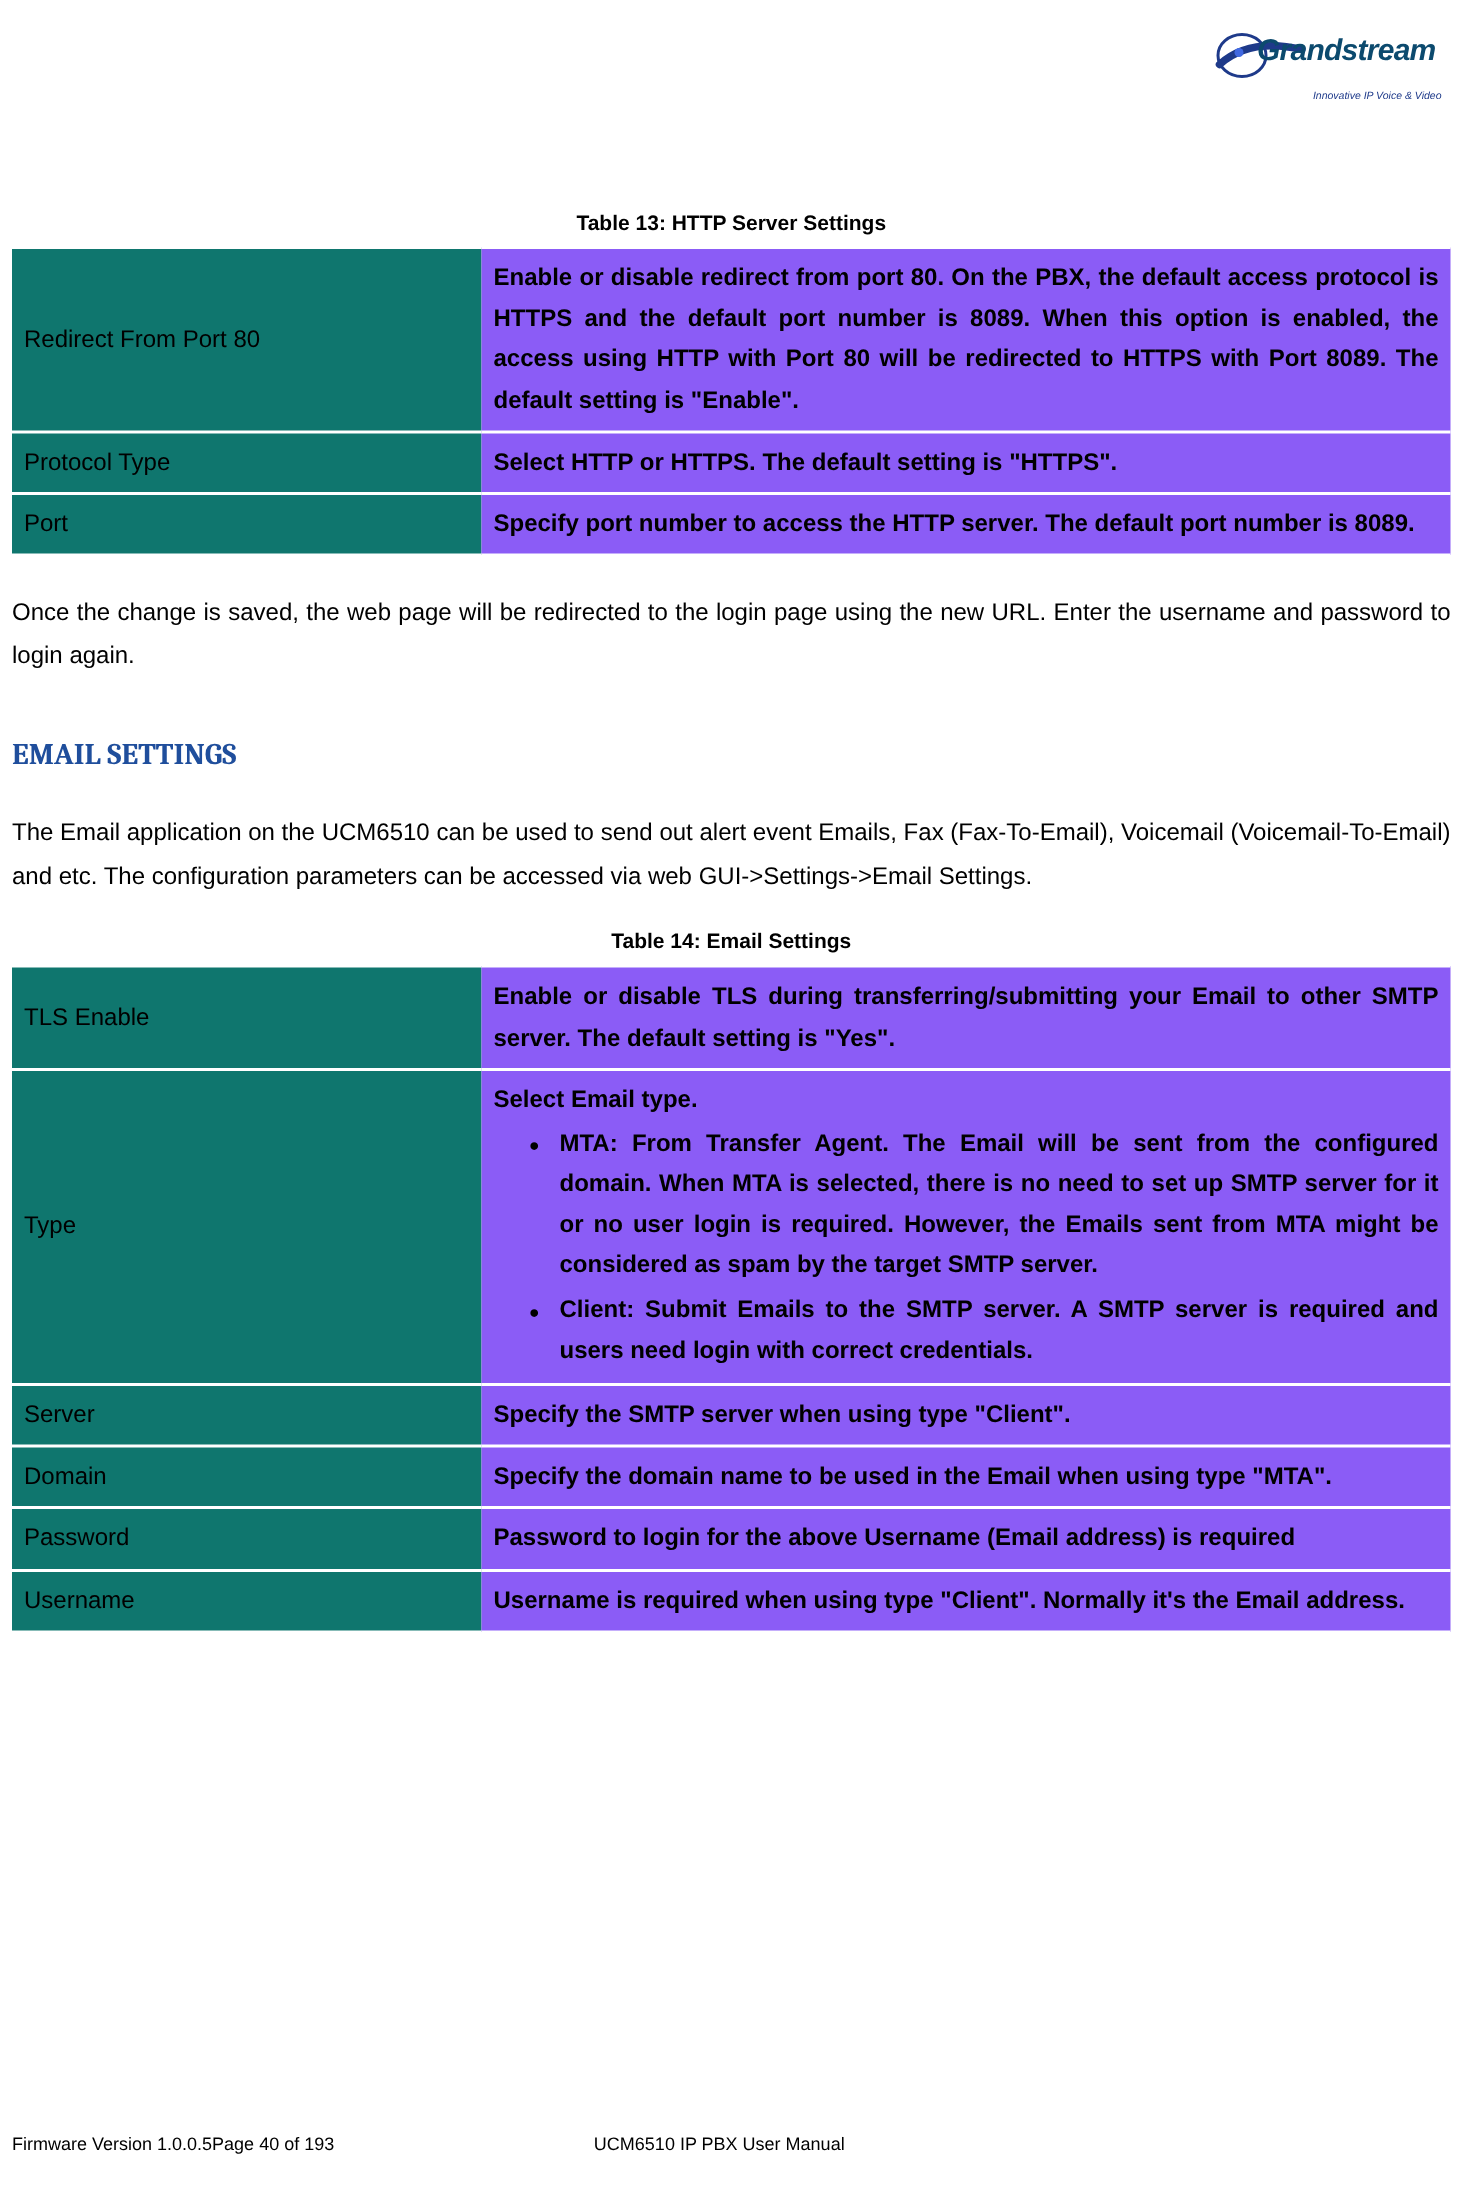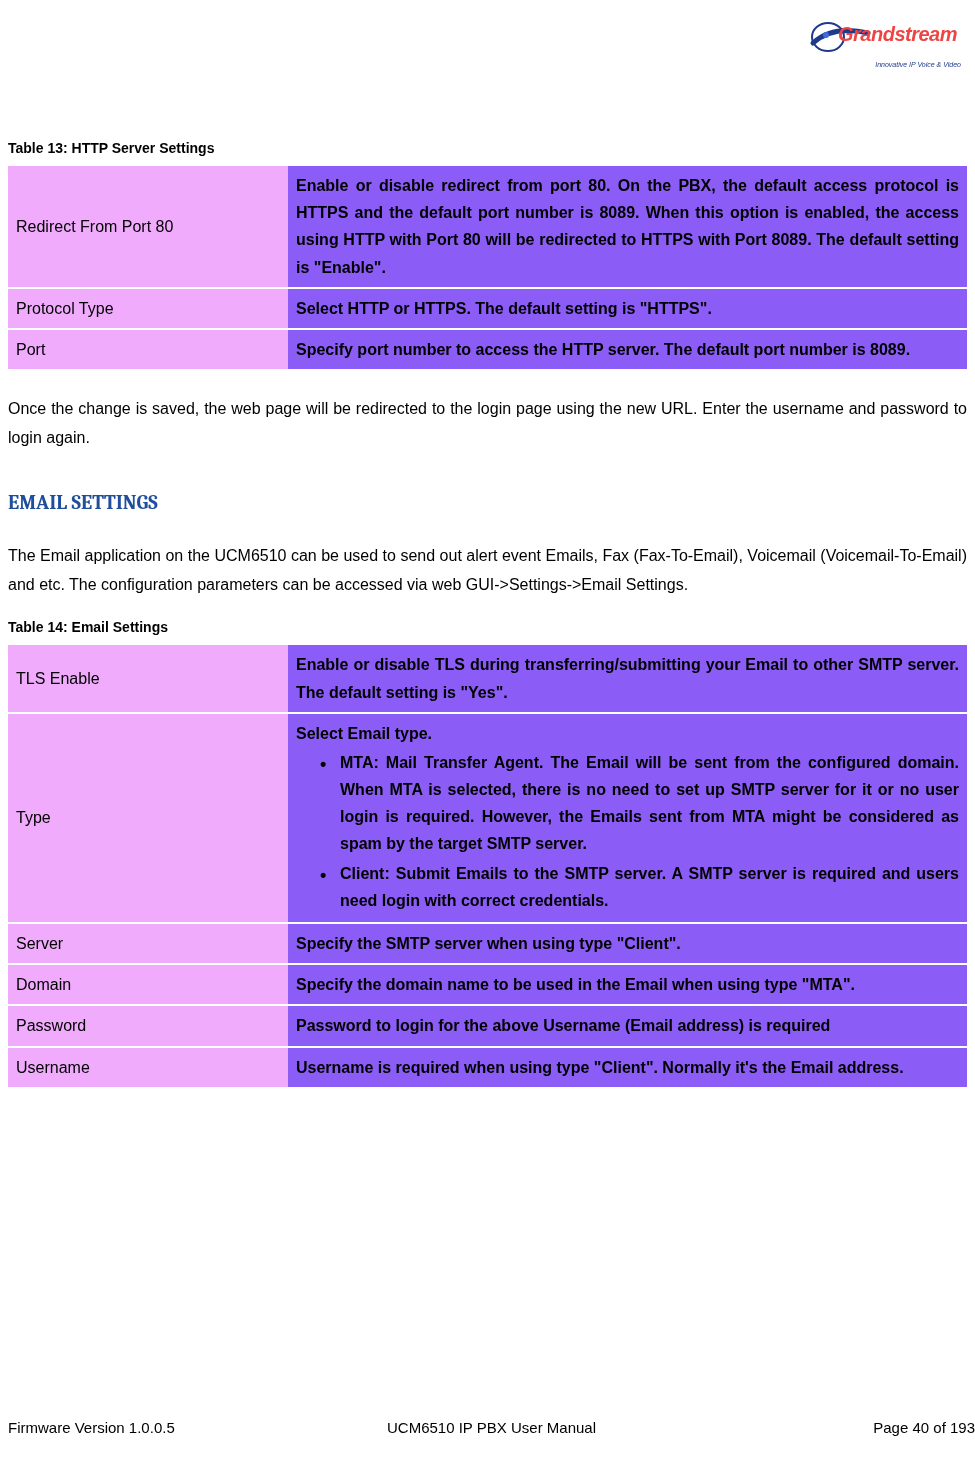--- a/index.html
+++ b/index.html
@@ -38,7 +38,7 @@
       font-style: italic;
       font-weight: bold;
       font-size: 20px;
-      color: #ef4444;
+      color: #0c4a6e;
       letter-spacing: -0.5px;
     }
     .logo-tagline {

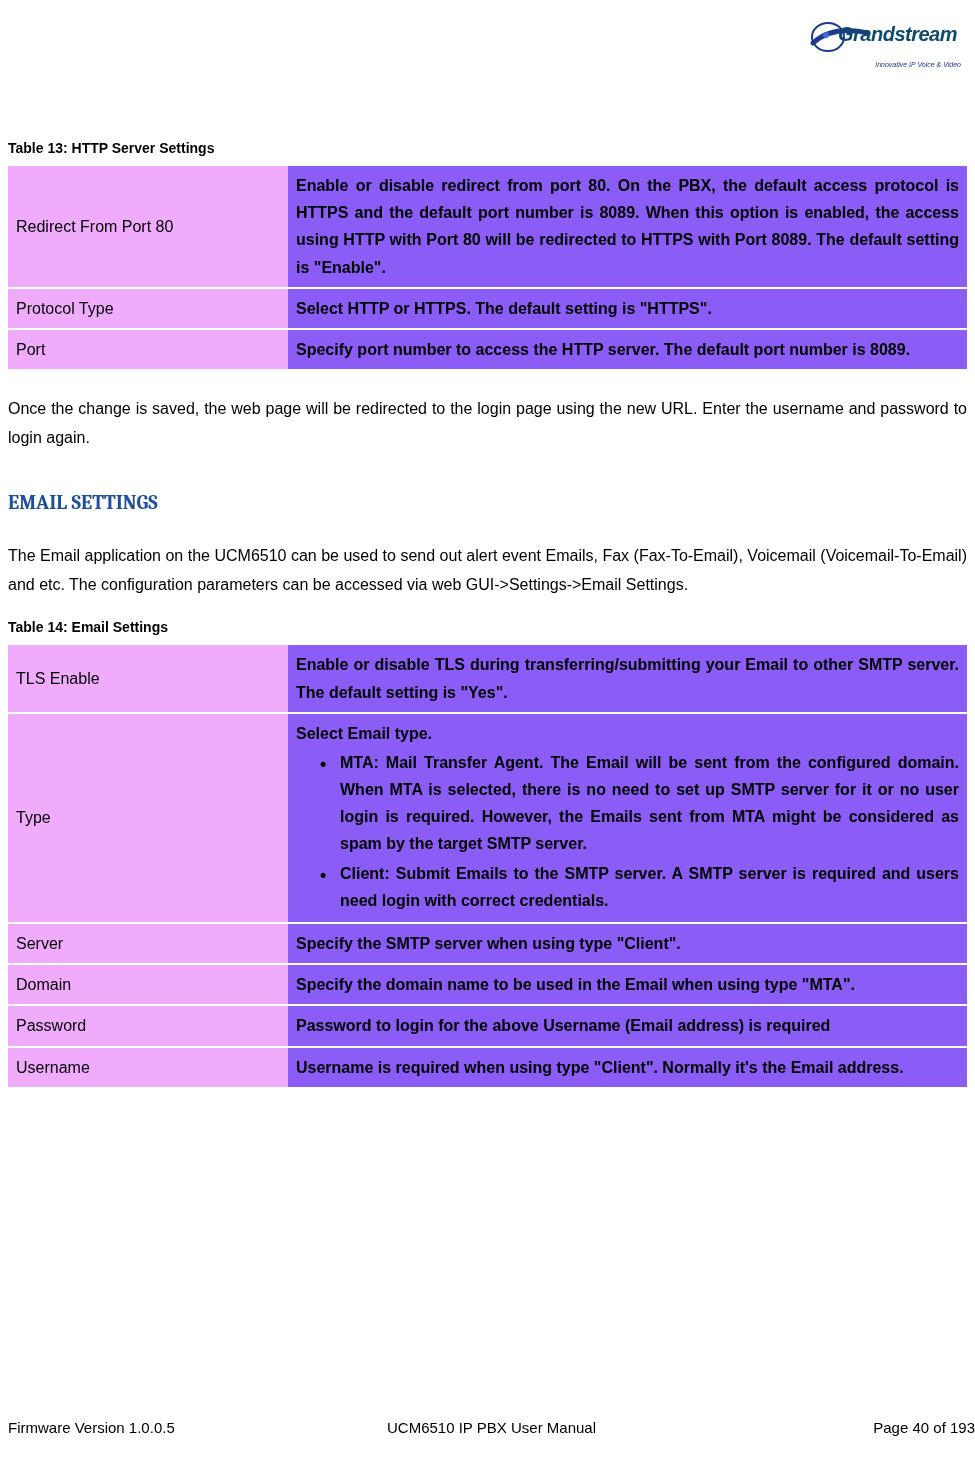--- a/index.html
+++ b/index.html
@@ -53,6 +53,7 @@
       margin-top: 120px;
     }
     .table-caption {
+      text-align: center;
       font-weight: bold;
       font-size: 14px;
       margin-bottom: 8px;

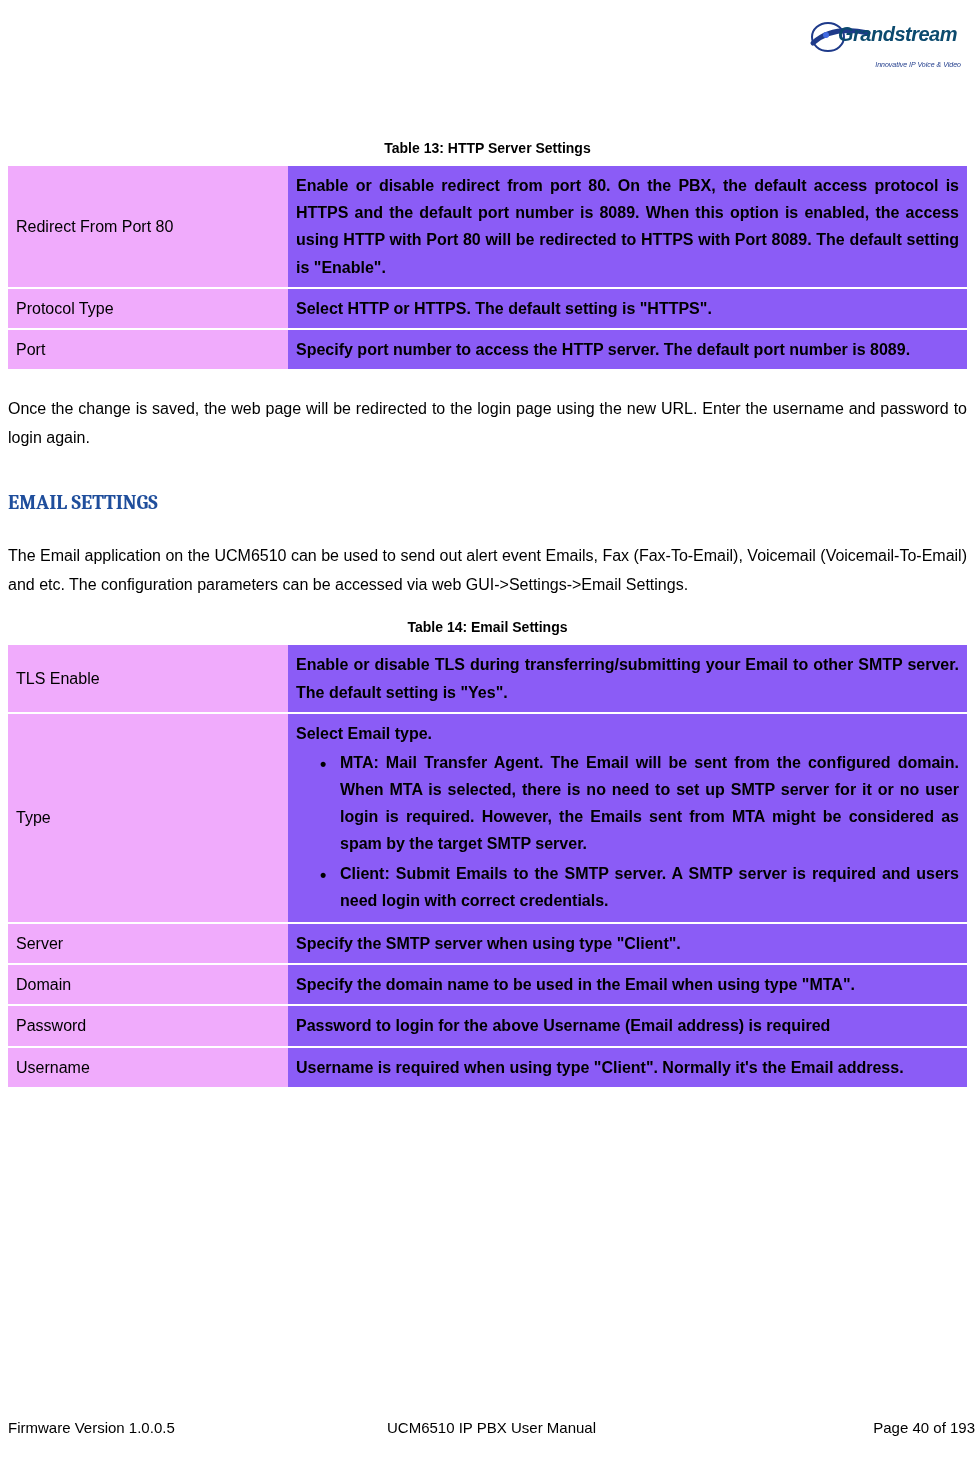--- a/index.html
+++ b/index.html
@@ -71,8 +71,8 @@
       line-height: 1.7;
     }
     table.settings td.label {
-      background: #f0abfc;
-      width: 280px;
+      background: #0f766e;
+      width: 313px;
       vertical-align: middle;
     }
     table.settings td.desc {

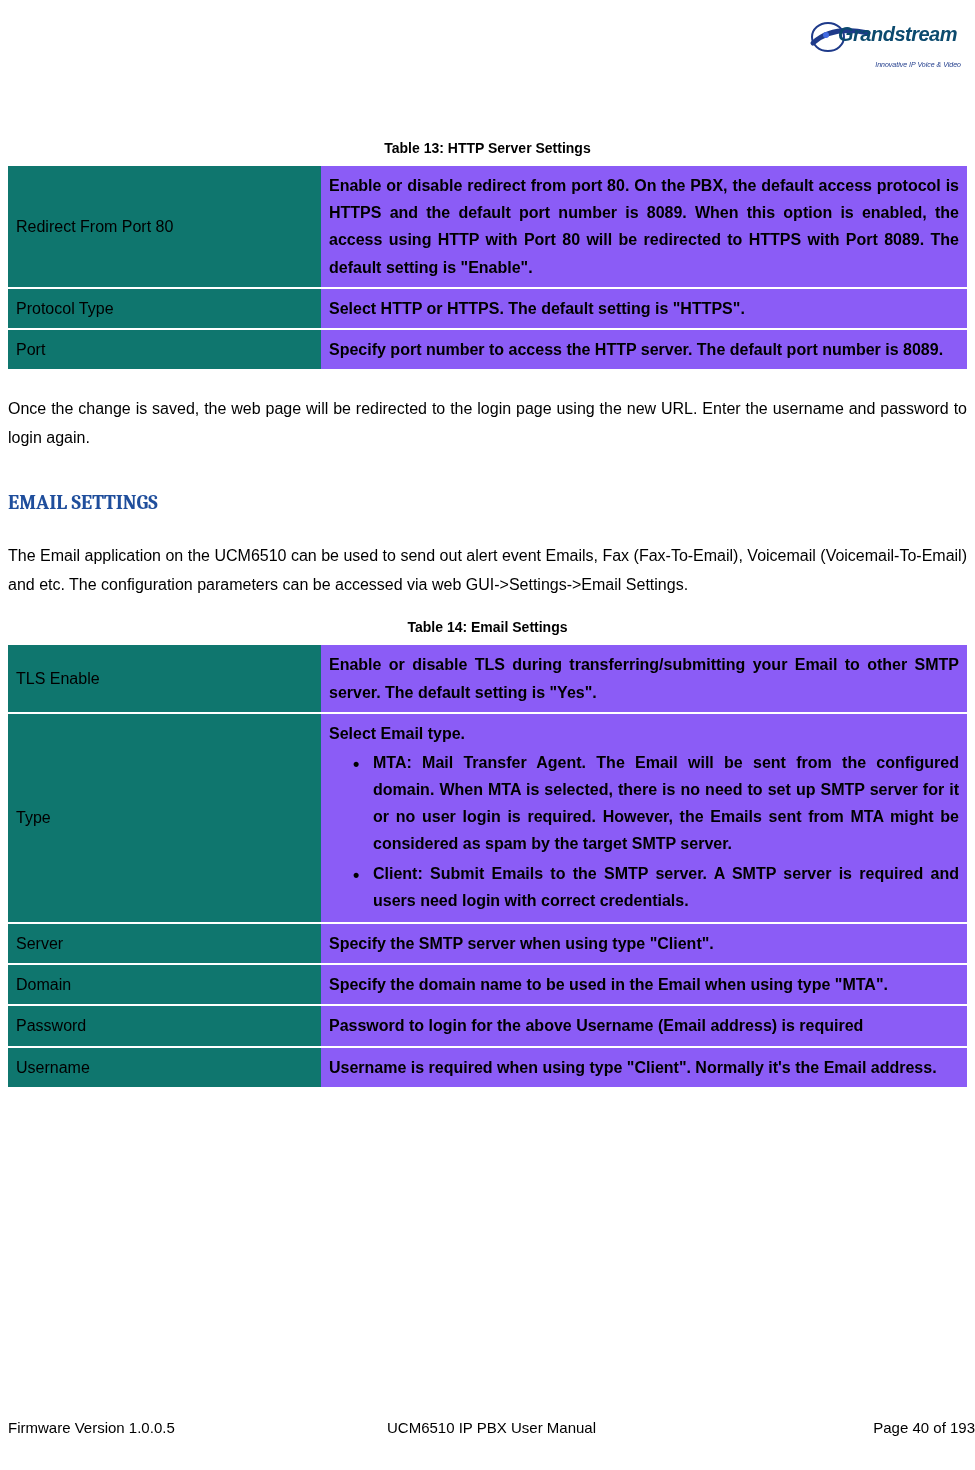--- a/index.html
+++ b/index.html
@@ -191,7 +191,7 @@
         <div class="desc-content">
           <span>Select Email type.</span>
           <ul class="bullet-list">
-            <li>MTA: Mail Transfer Agent. The Email will be sent from the configured domain. When MTA is selected, there is no need to set up SMTP server for it or no user login is required. However, the Emails sent from MTA might be considered as spam by the target SMTP server.</li>
+            <li>MTA: From Transfer Agent. The Email will be sent from the configured domain. When MTA is selected, there is no need to set up SMTP server for it or no user login is required. However, the Emails sent from MTA might be considered as spam by the target SMTP server.</li>
             <li>Client: Submit Emails to the SMTP server. A SMTP server is required and users need login with correct credentials.</li>
           </ul>
         </div>

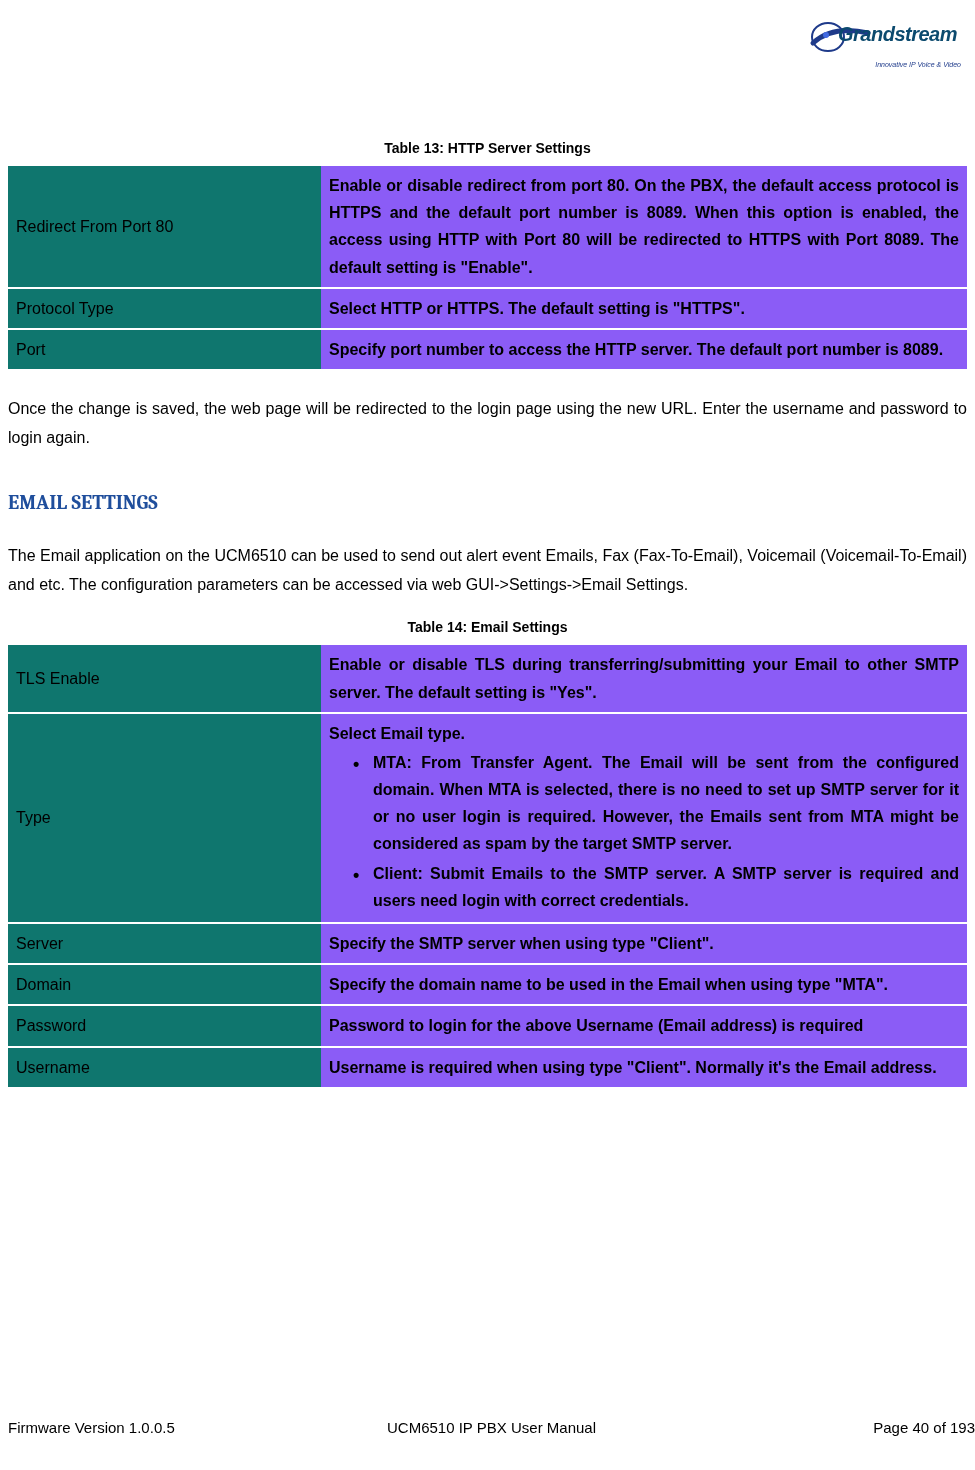--- a/index.html
+++ b/index.html
@@ -123,10 +123,9 @@
       position: absolute;
       bottom: 34px;
       left: 8px;
-      right: 0;
+      right: 24px;
       display: flex;
-      justify-content: space-between;
-      font-size: 15px;
+      font-size: 12px;
     }
     .footer .center {
       position: absolute;

